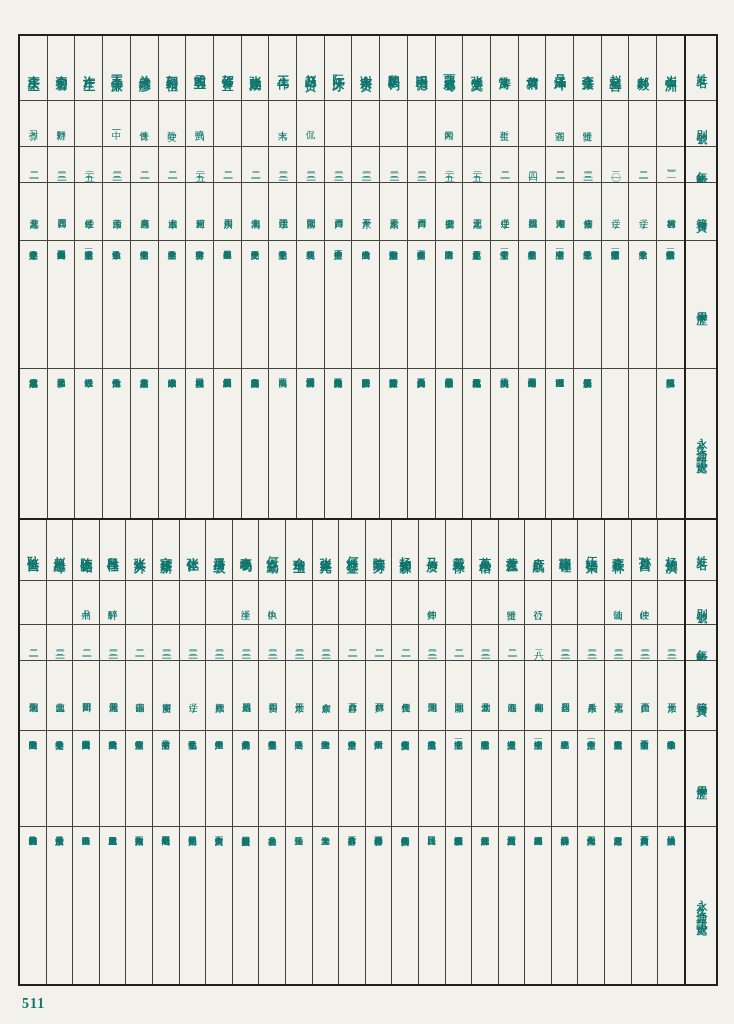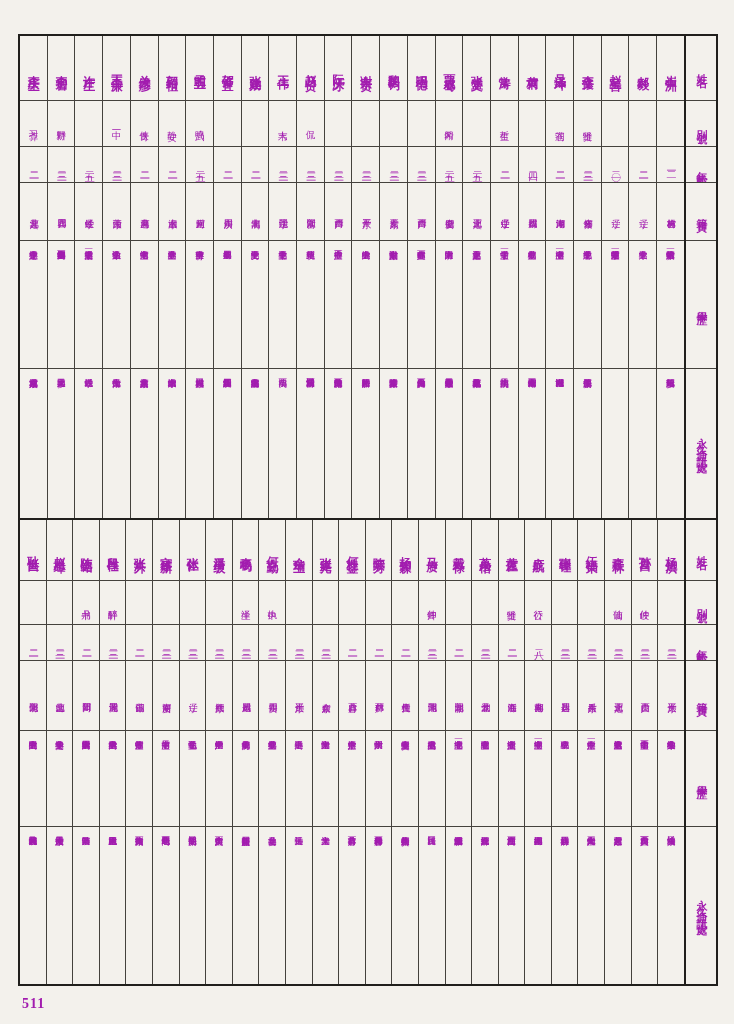--- a/index.html
+++ b/index.html
@@ -7,7 +7,7 @@
     width:734px;height:1024px;position:relative;margin:0 auto;
     background:#f3f1ec;
     font-family:"Liberation Serif","DejaVu Serif",serif;
-    color:#a21caf;
+    color:#0f766e;
     box-shadow:0 0 6px rgba(0,0,0,.35);
     overflow:hidden;
   }

